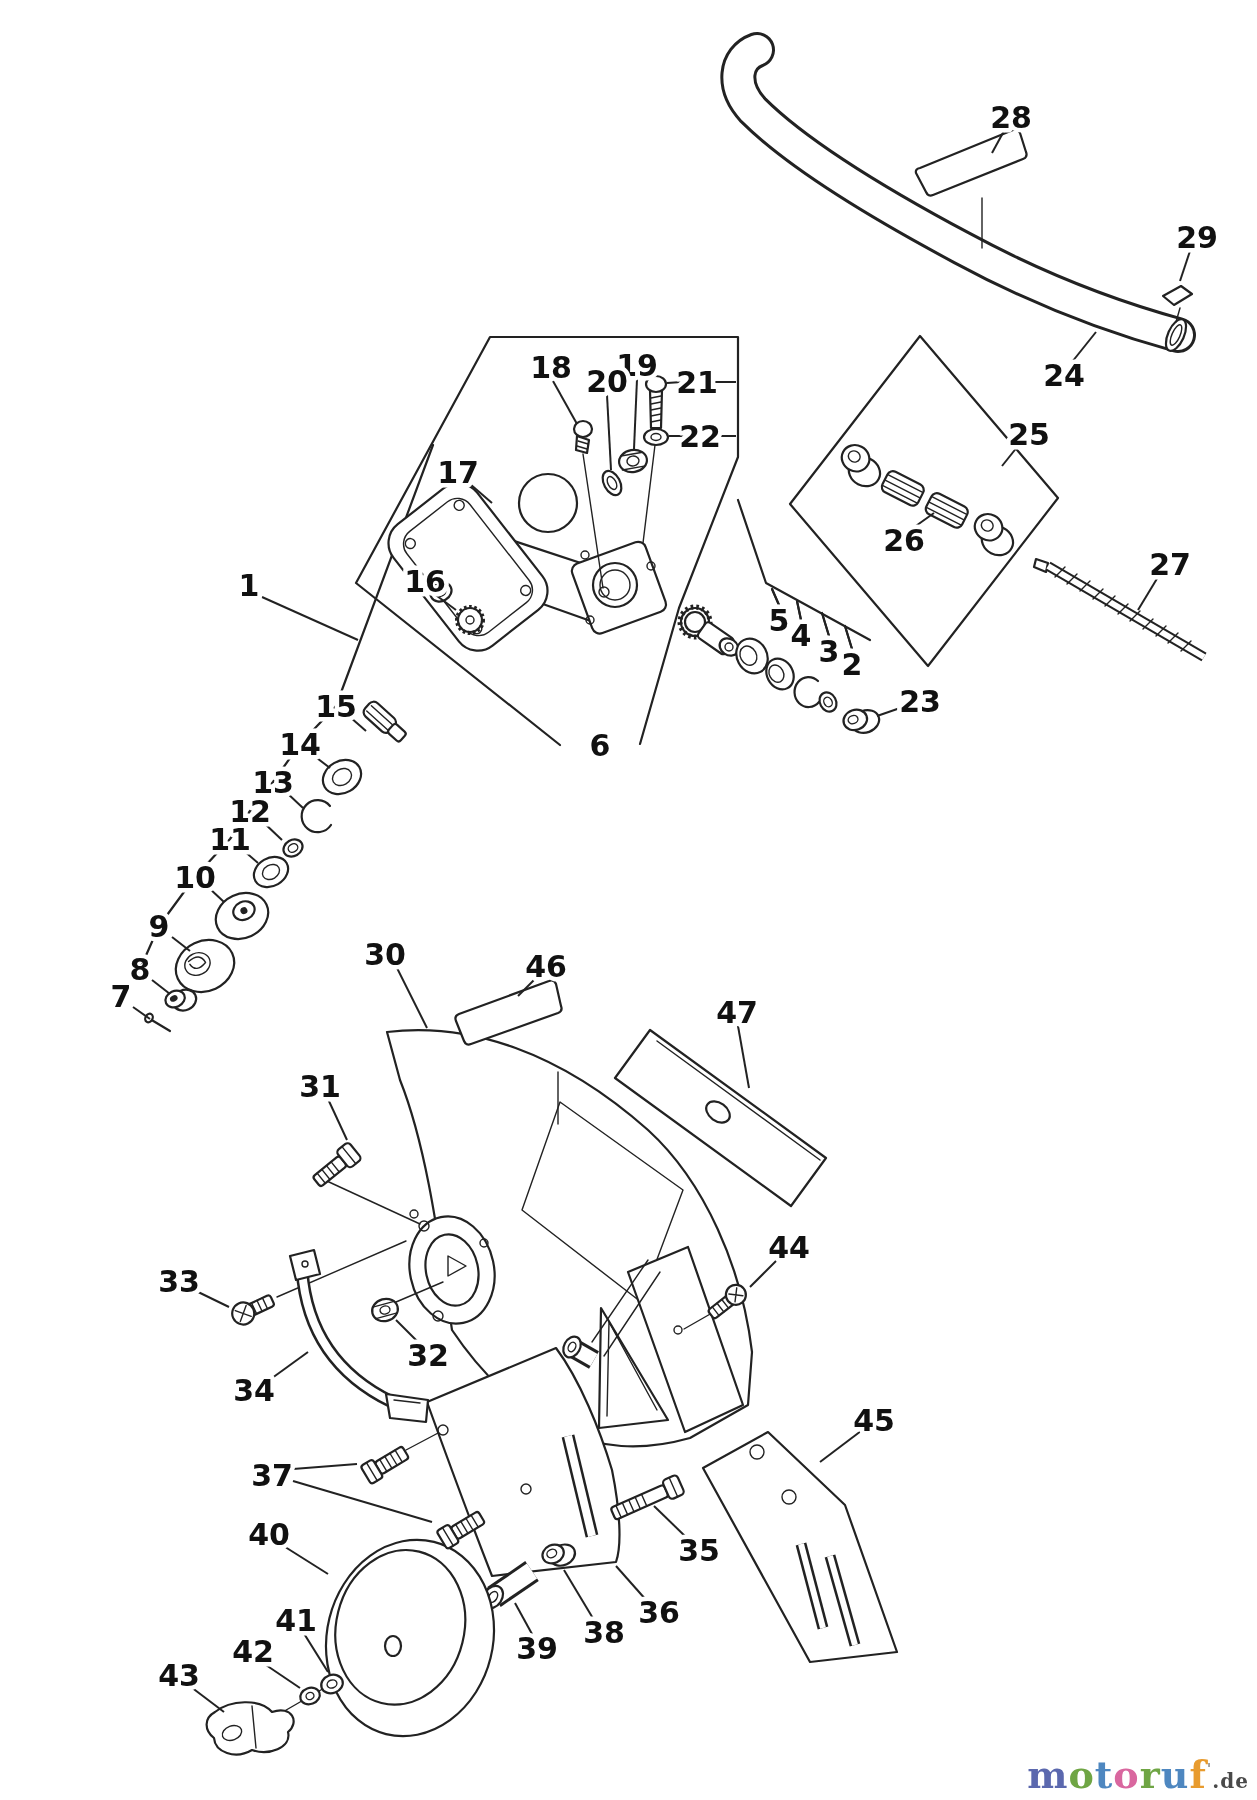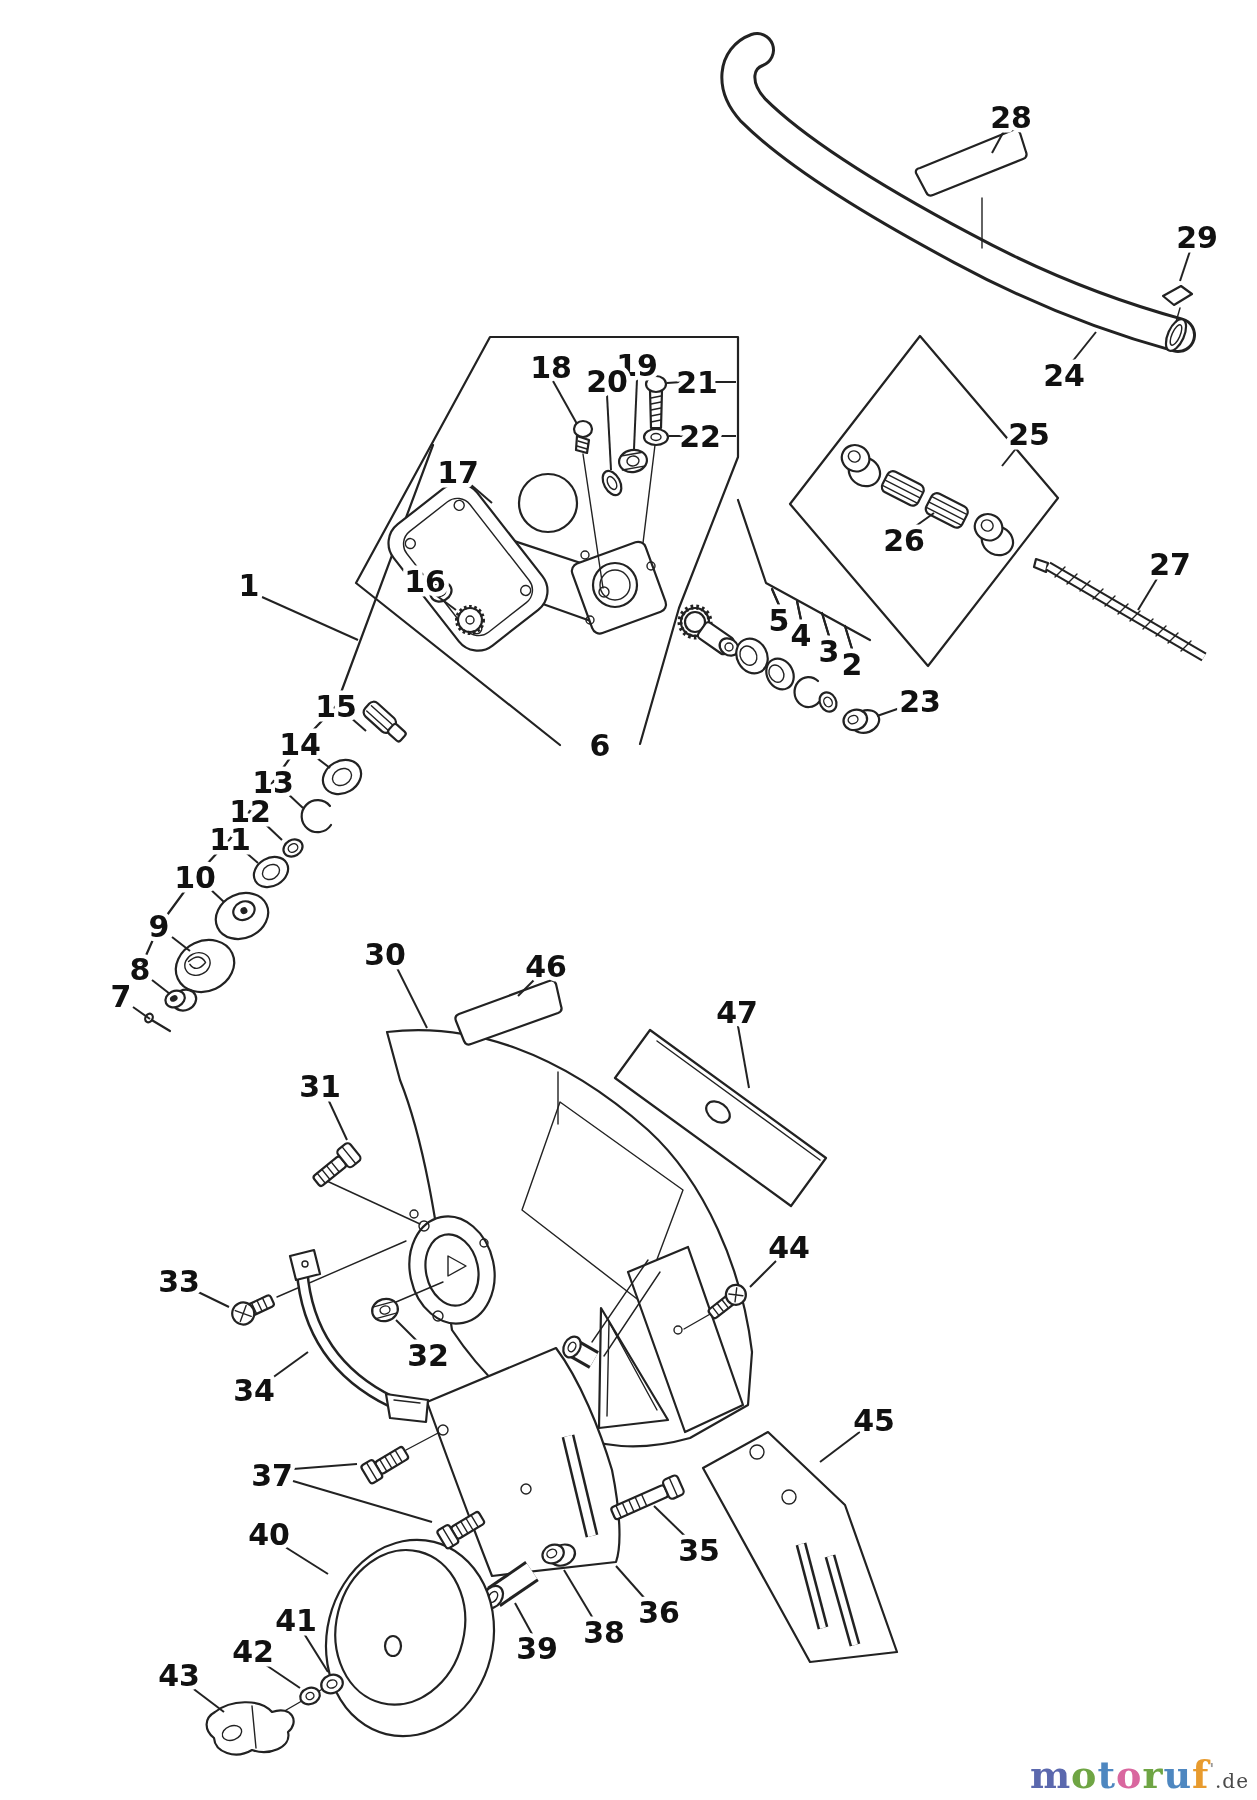--- a/index.html
+++ b/index.html
@@ -15,7 +15,7 @@
   .logo { position:absolute; right:8px; bottom:6px; font-family:"DejaVu Serif", serif;
           font-weight:bold; font-size:38px; line-height:1; letter-spacing:1px; }
   .logo .sup { font-size:15px; vertical-align:super; }
-  .logo-suffix { font-size:20px; color:#4a4a4a; font-weight:normal;text-align:right; }
+  .logo-suffix { font-size:20px; color:#4a4a4a; font-weight:bold;text-align:right; }
 </style>
 </head>
 <body>

